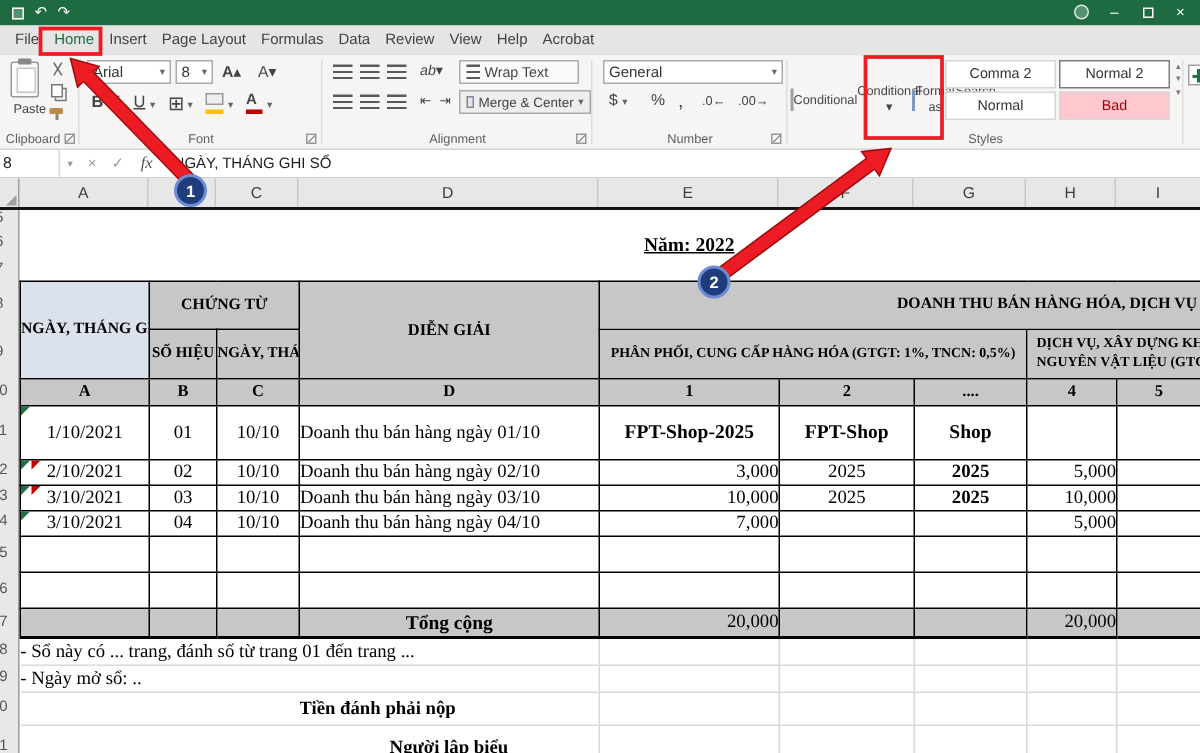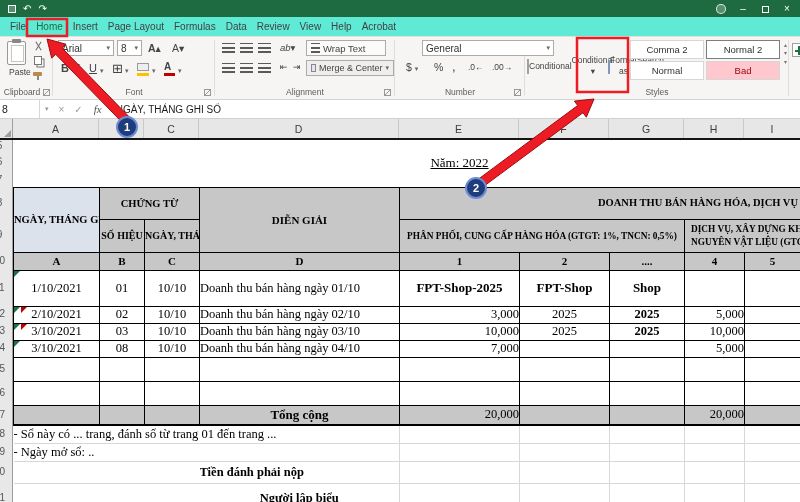--- a/index.html
+++ b/index.html
@@ -25,7 +25,7 @@
   .maxbox{display:inline-block;width:7px;height:7px;border:1px solid #fff;vertical-align:middle}
 
   
-  #tabrow{position:absolute;left:0;top:17px;width:800px;height:20px;background:#5eead4;
+  #tabrow{position:absolute;left:0;top:17px;width:800px;height:20px;background:#e5e5e5;
           border-bottom:1px solid #e3e1df;display:flex;align-items:center;padding-left:6px;
           font-size:10px;color:#424242}
   .rtab{padding:3px 4px;margin-right:2px;white-space:nowrap}

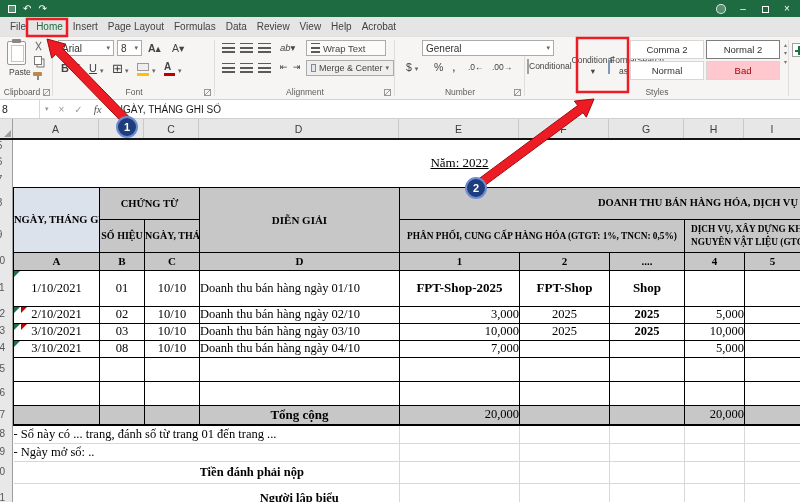--- a/index.html
+++ b/index.html
@@ -226,7 +226,7 @@
     <span class="glabel" style="left:216px;width:178px">Alignment</span>
     <span class="launcher" style="left:384px"></span>
 
-    <div class="combo" style="left:422px;top:3px;width:132px">
+    <div class="combo" style="left:402px;top:3px;width:120px">
       <span>General</span>
       <span class="dd">▾</span>
     </div>

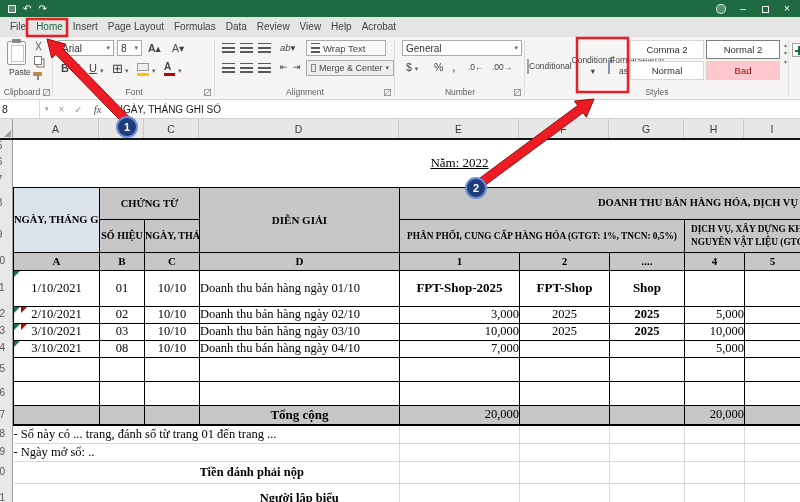--- a/index.html
+++ b/index.html
@@ -116,7 +116,7 @@
   .bold{font-weight:bold}
   .tot{background:#C7C7C7}
   .bb2{border-bottom:2px solid #000 !important}
-  .yr{font-weight:normal;text-decoration:underline;font-size:13px}
+  .yr{font-weight:bold;text-decoration:underline;font-size:13px}
   .fpt{font-weight:bold;font-size:13px;text-align:center}
   .revtd{position:relative}
   .revtxt{position:absolute;left:198px;top:9px;font-weight:bold;font-size:10.5px;white-space:nowrap}

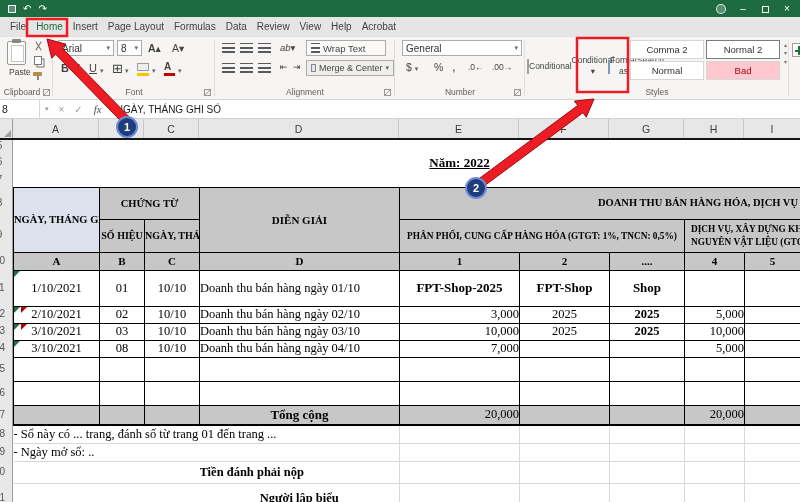--- a/index.html
+++ b/index.html
@@ -396,7 +396,7 @@
       </tr>
       <tr style="height:17px">
         <td class="b ctr">3/10/2021</td>
-        <td class="b ctr">08</td>
+        <td class="b ctr">04</td>
         <td class="b ctr">10/10</td>
         <td class="b dsc">Doanh thu bán hàng ngày 04/10</td>
         <td class="b num">7,000</td>

